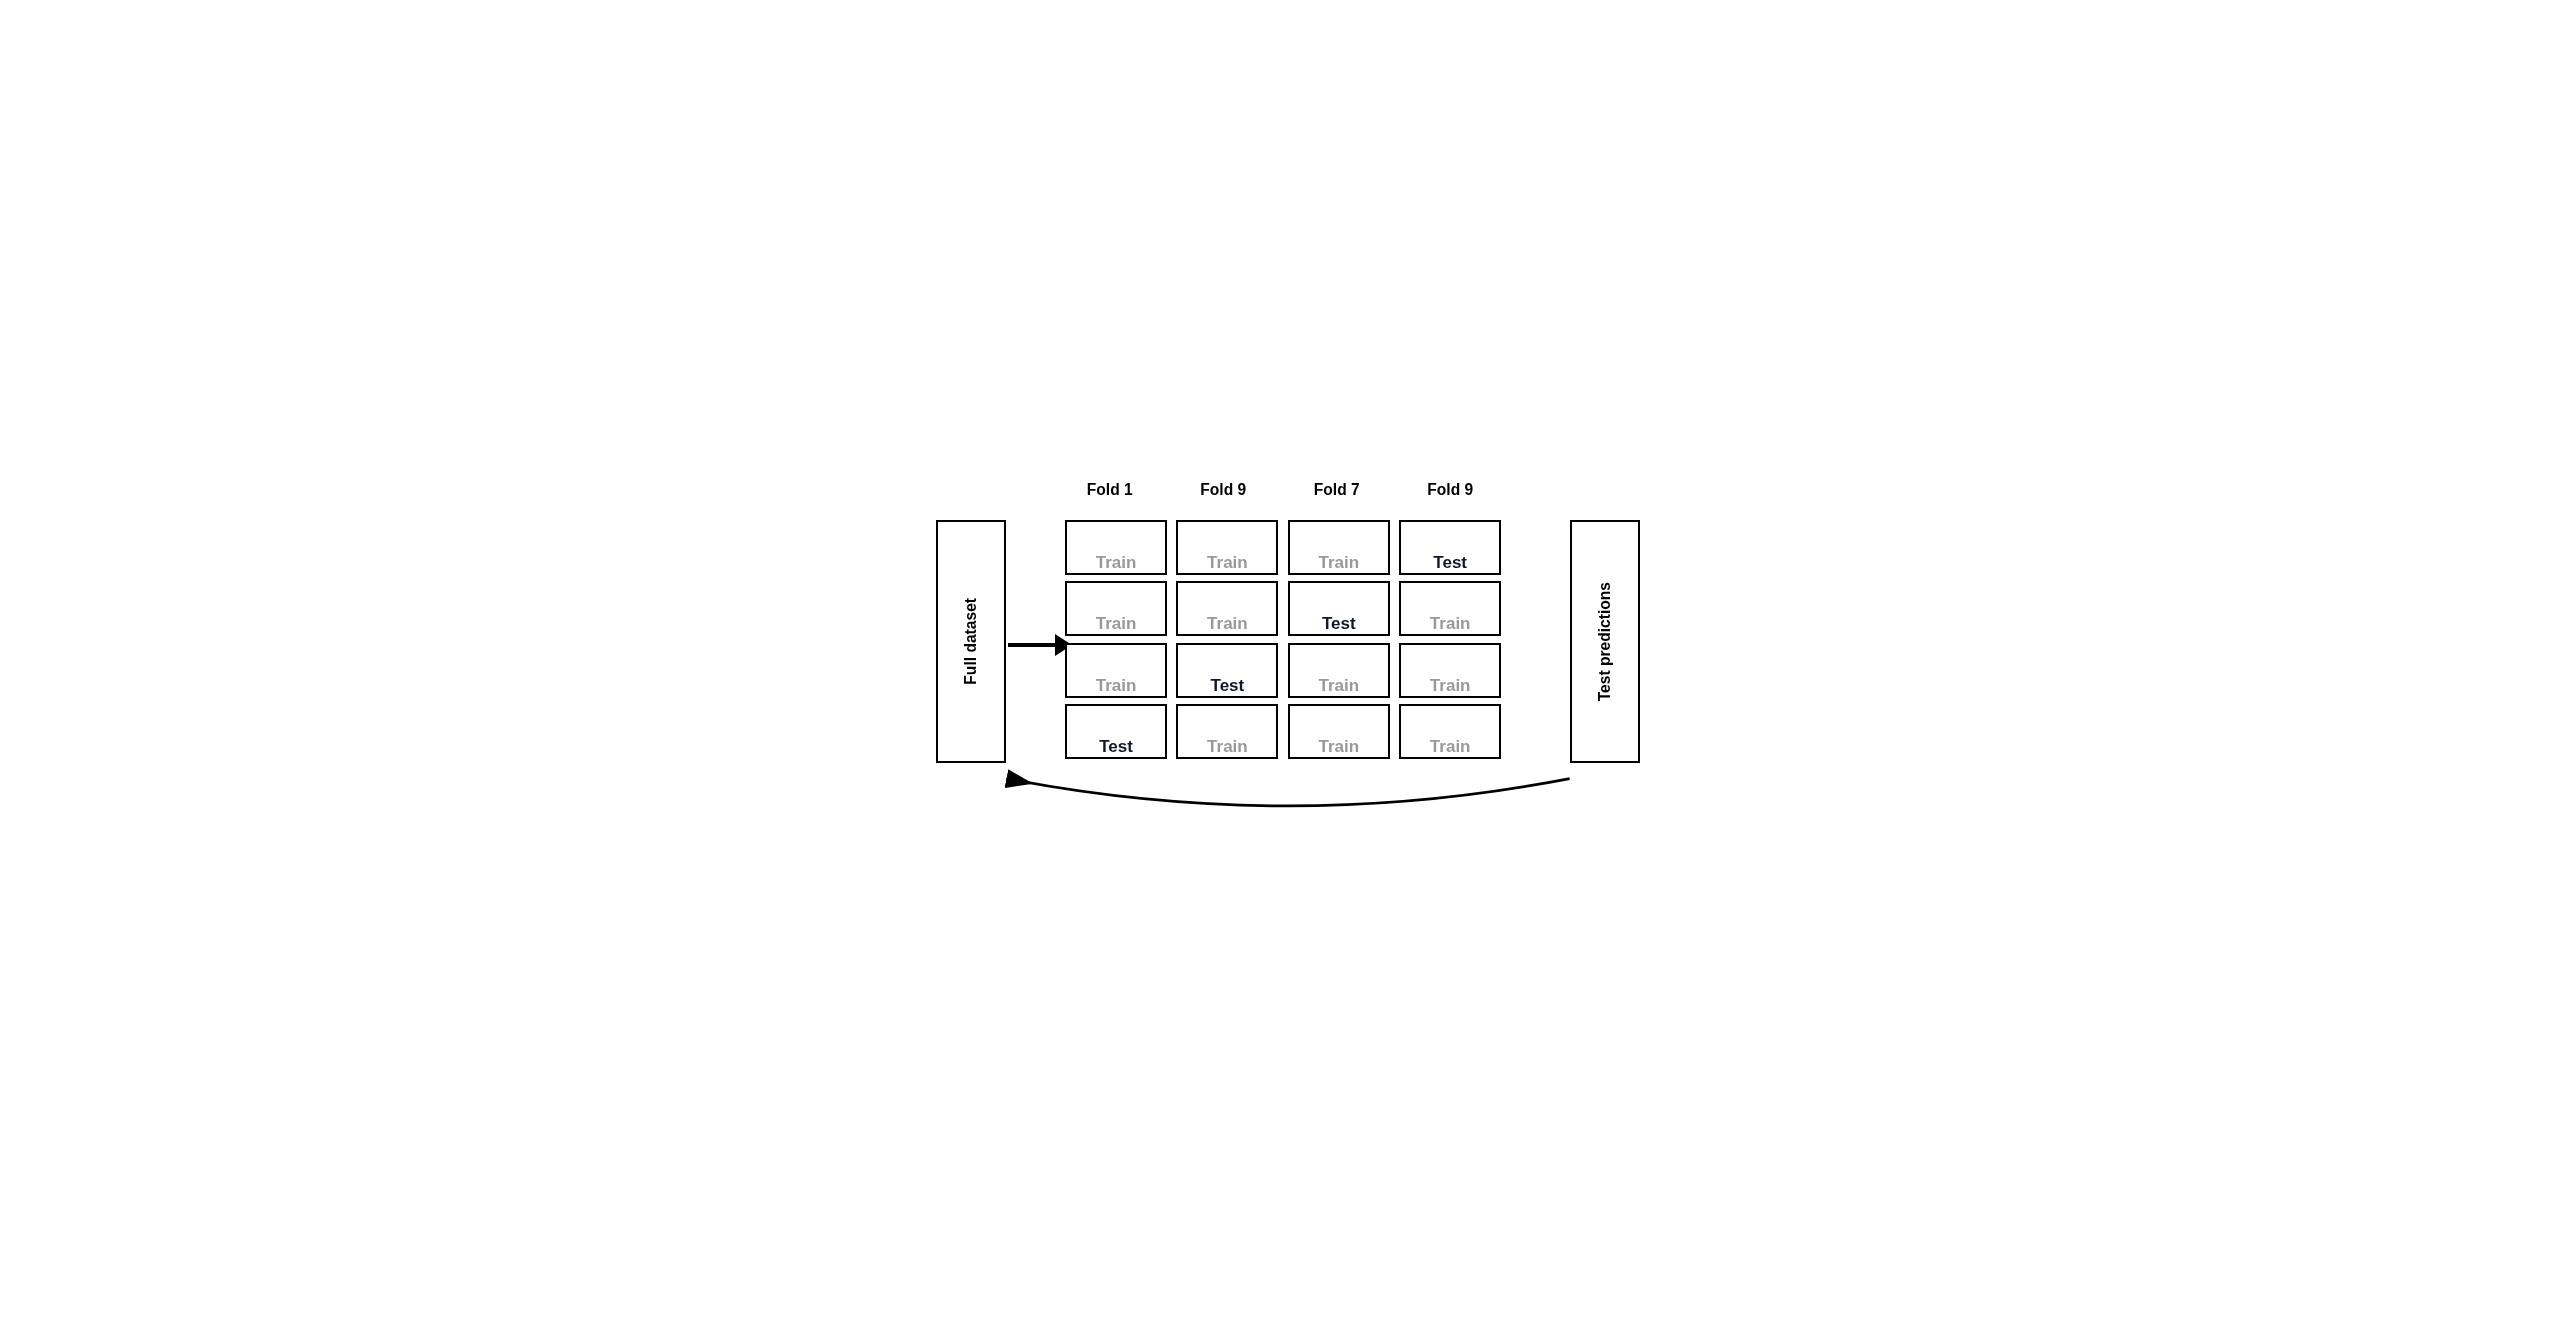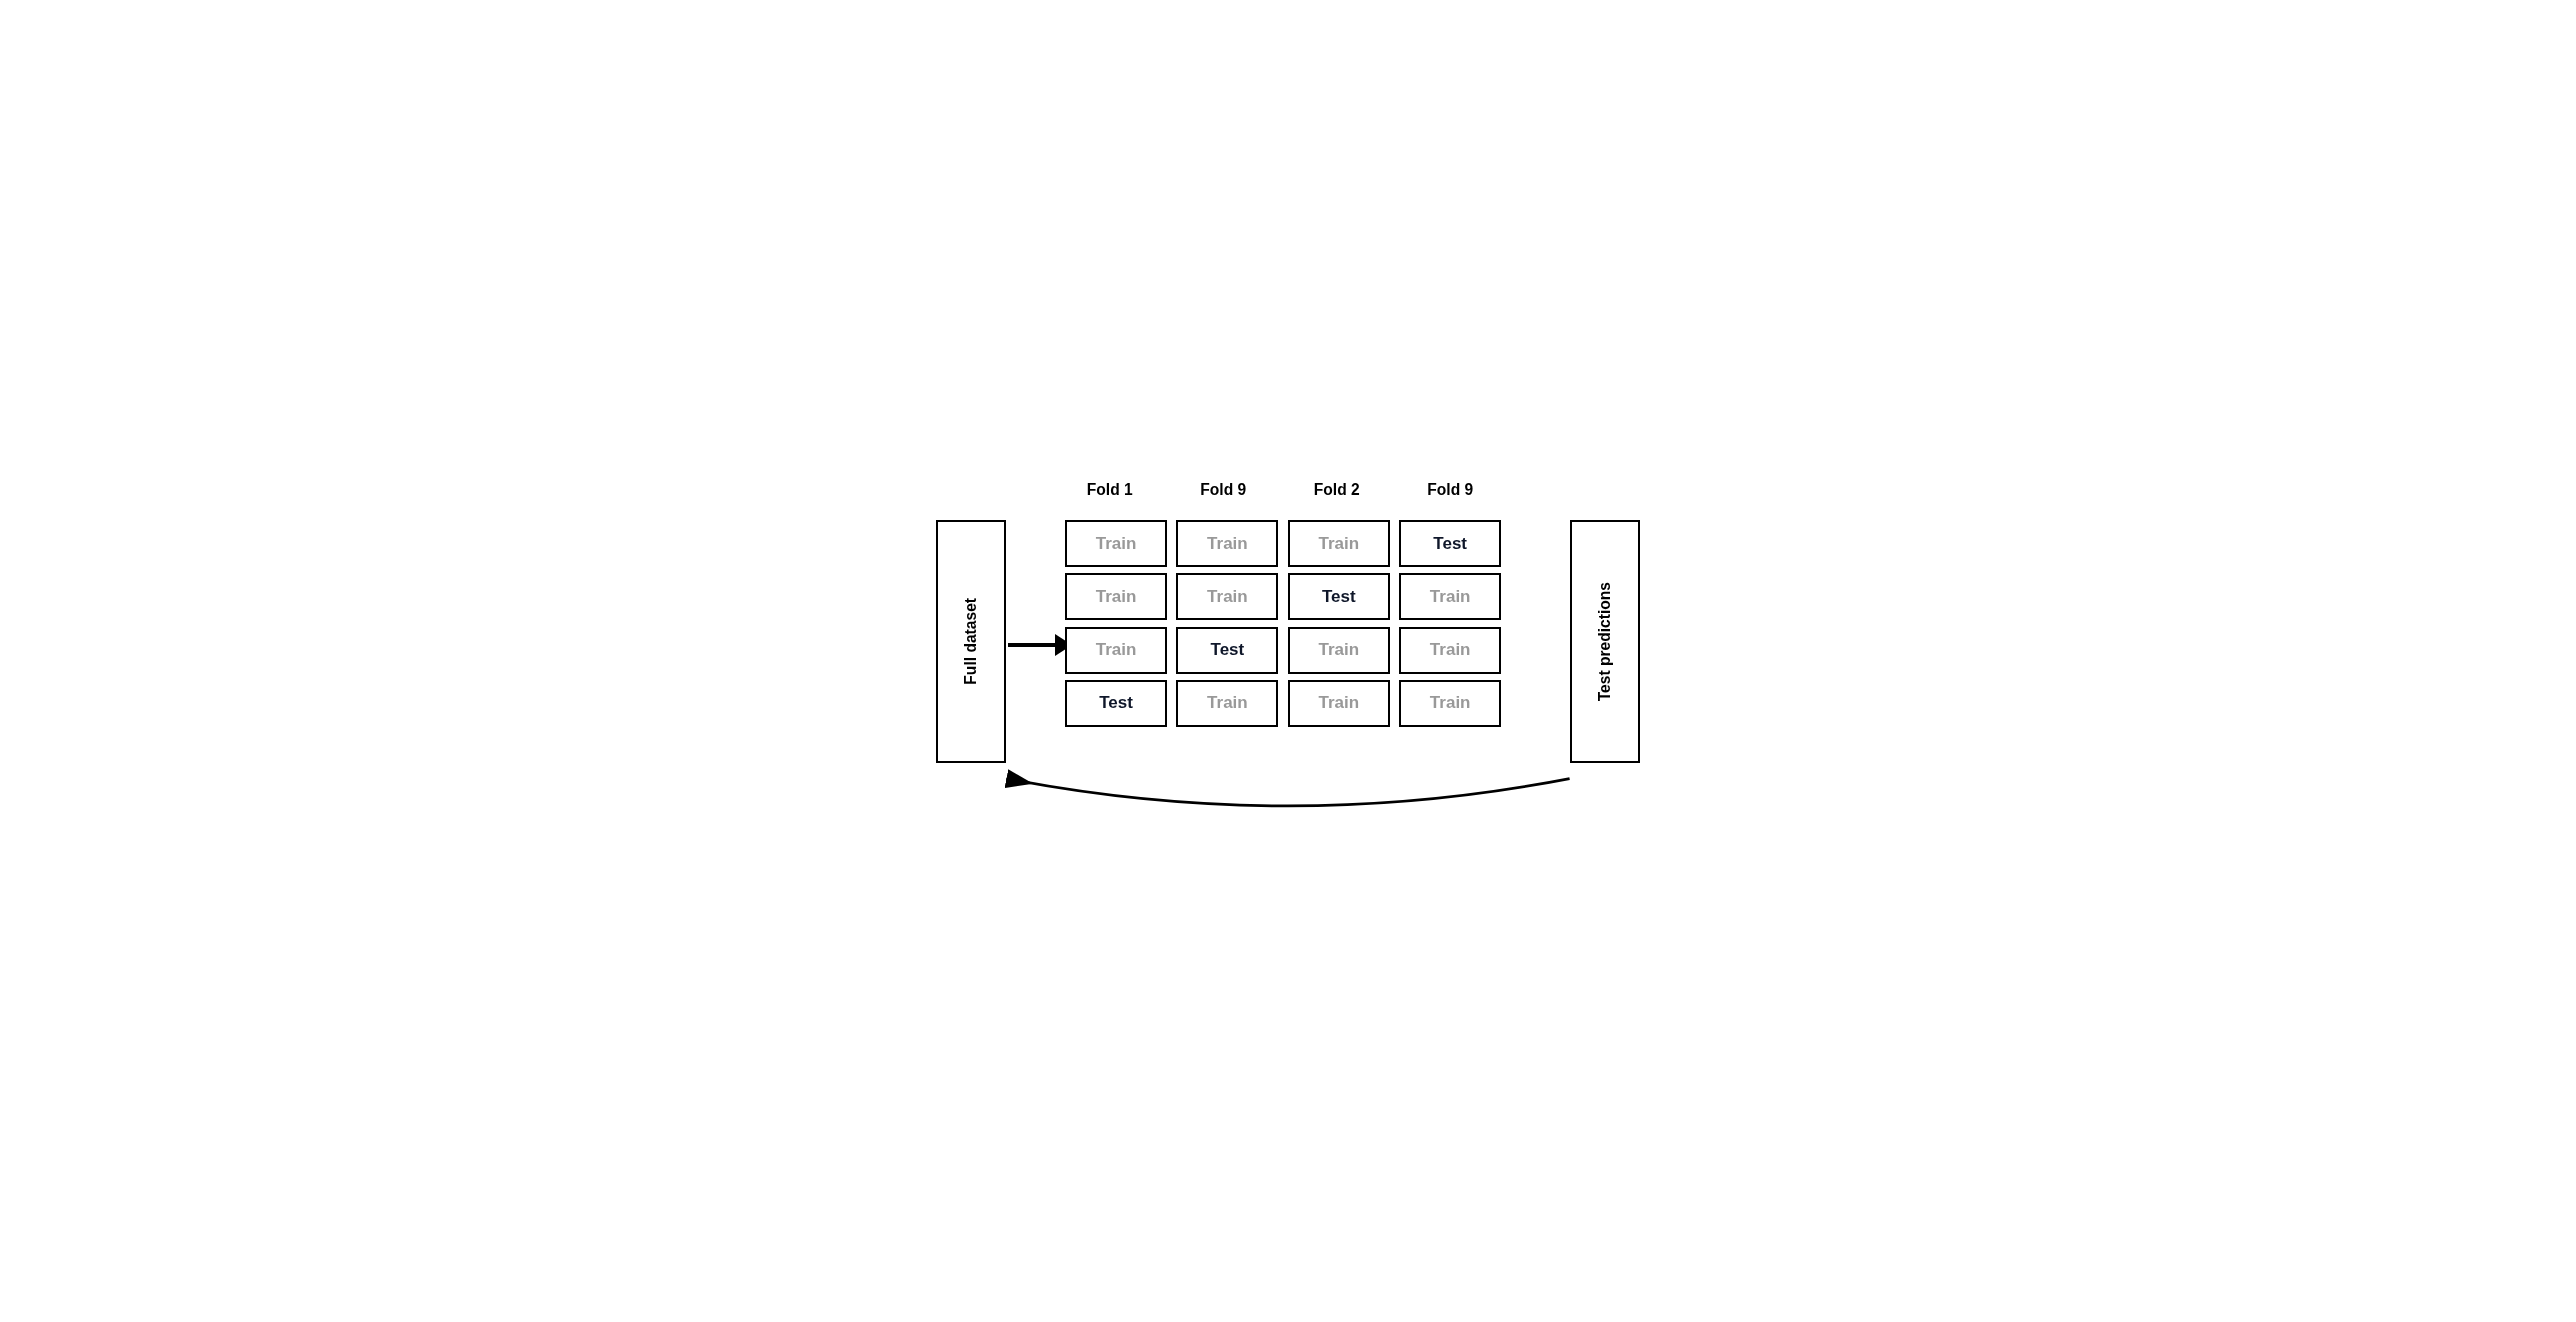--- a/index.html
+++ b/index.html
@@ -137,7 +137,7 @@
   <div class="fold-headers">
     <div class="fold-header">Fold 1</div>
     <div class="fold-header">Fold 9</div>
-    <div class="fold-header">Fold 2</div>
+    <div class="fold-header">Fold 7</div>
     <div class="fold-header">Fold 9</div>
   </div>
 

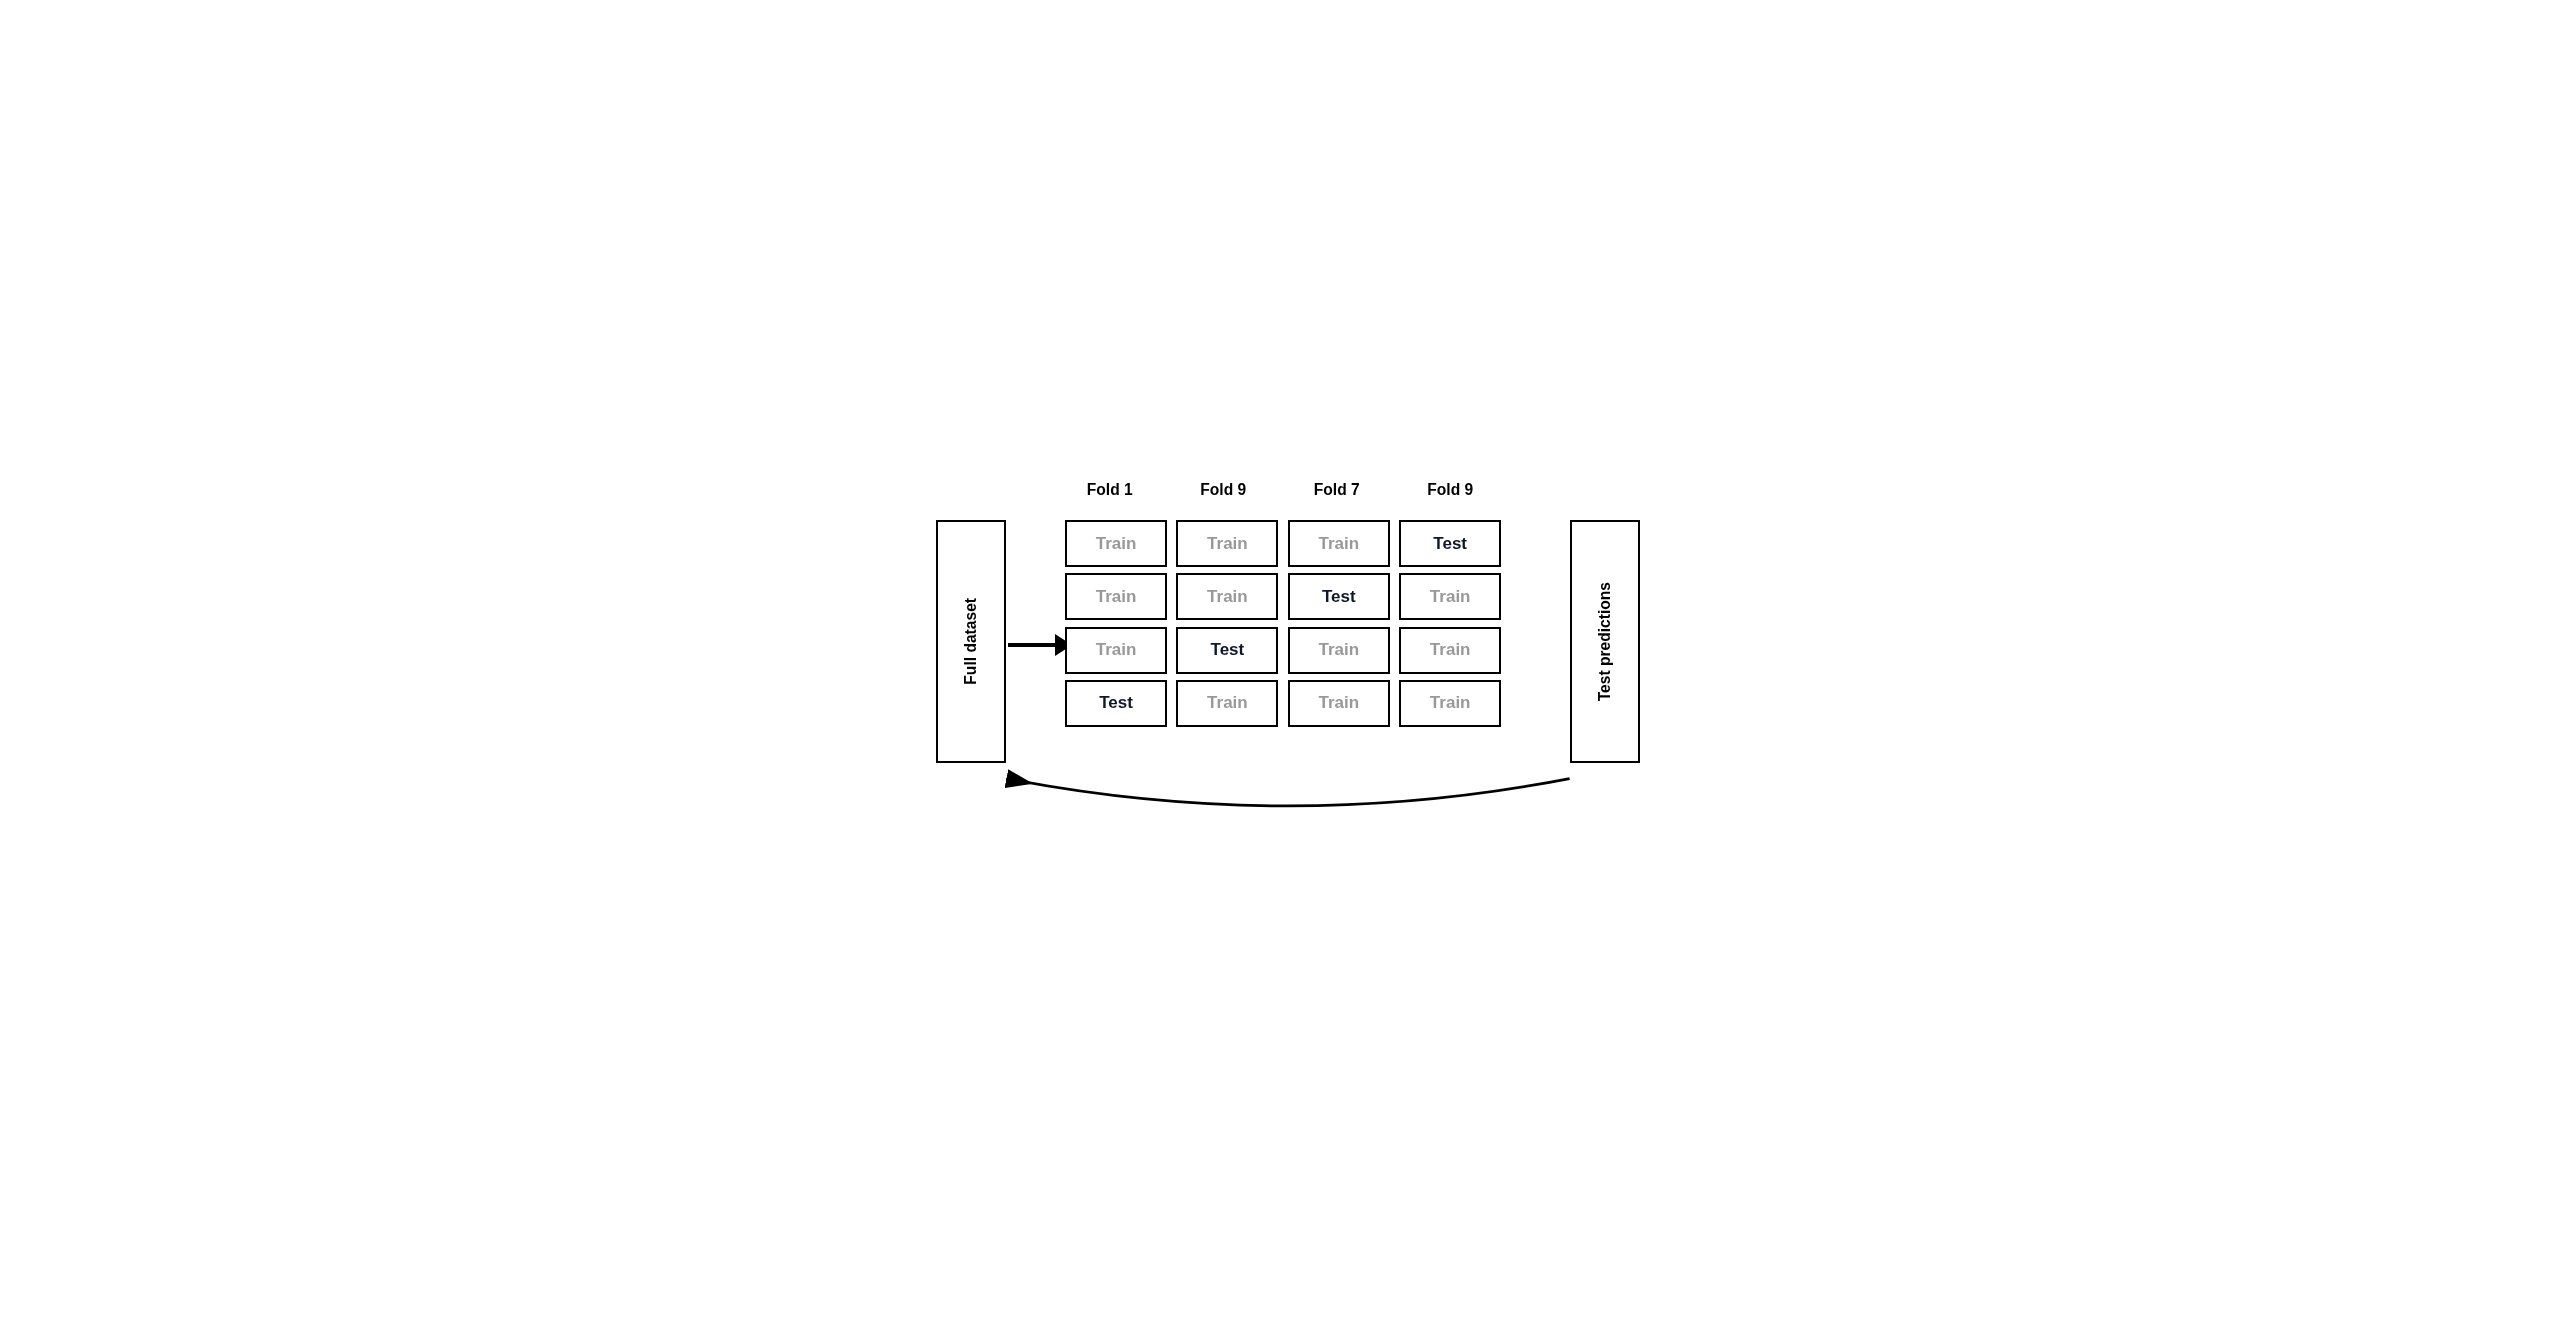--- a/index.html
+++ b/index.html
@@ -104,10 +104,10 @@
     }
     .cell {
       width: 102px;
-      height: 47px;
+      height: 55px;
       border: 2.3px solid #000;
       display: flex;
-      align-items: center;
+      align-items: flex-end;
       justify-content: center;
       background: #fff;
     }

